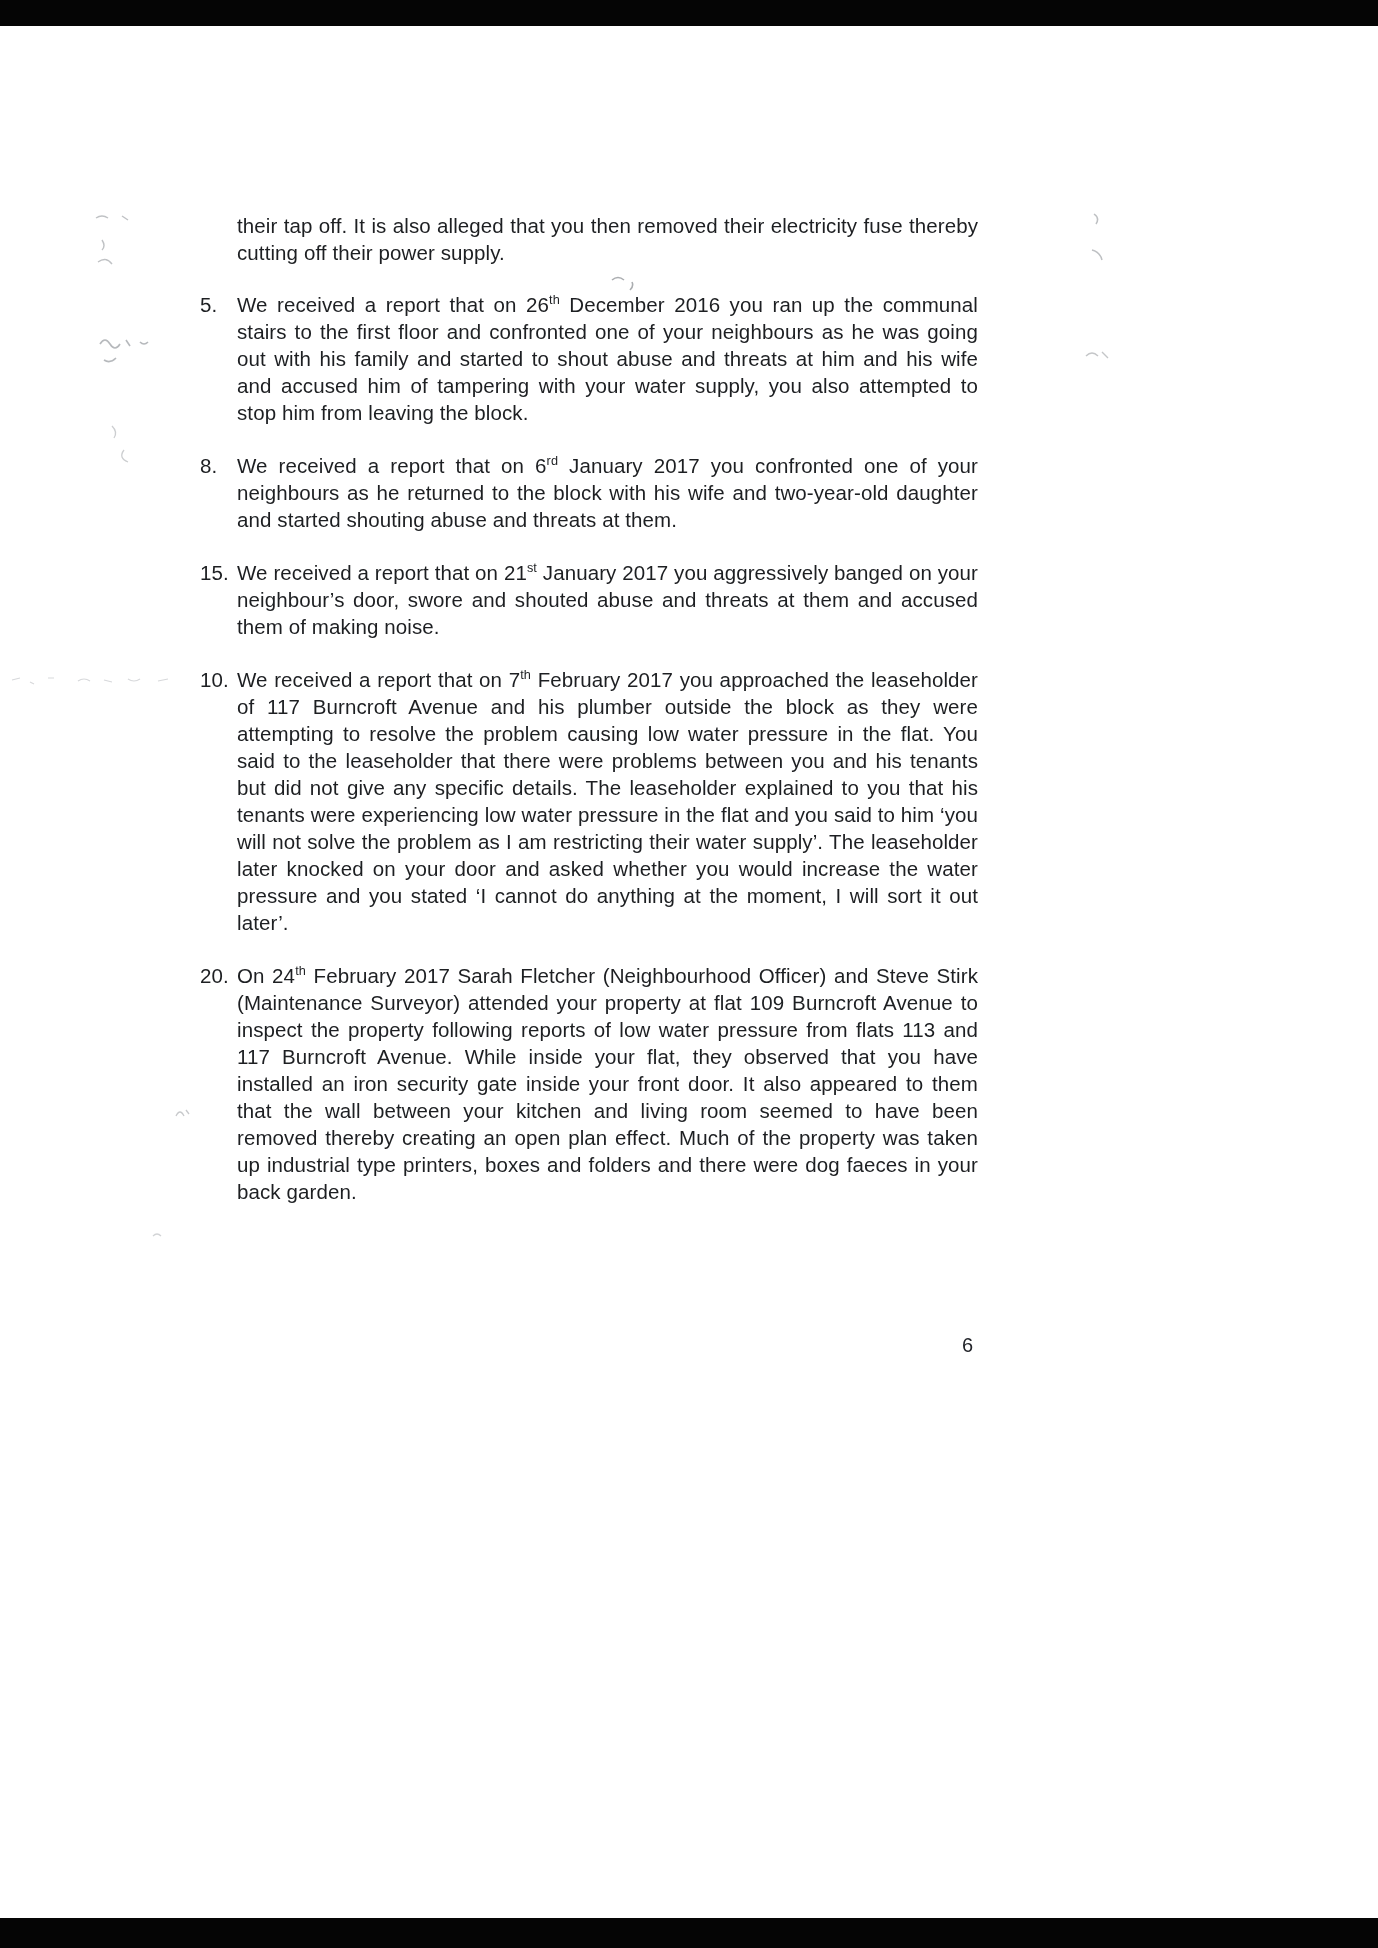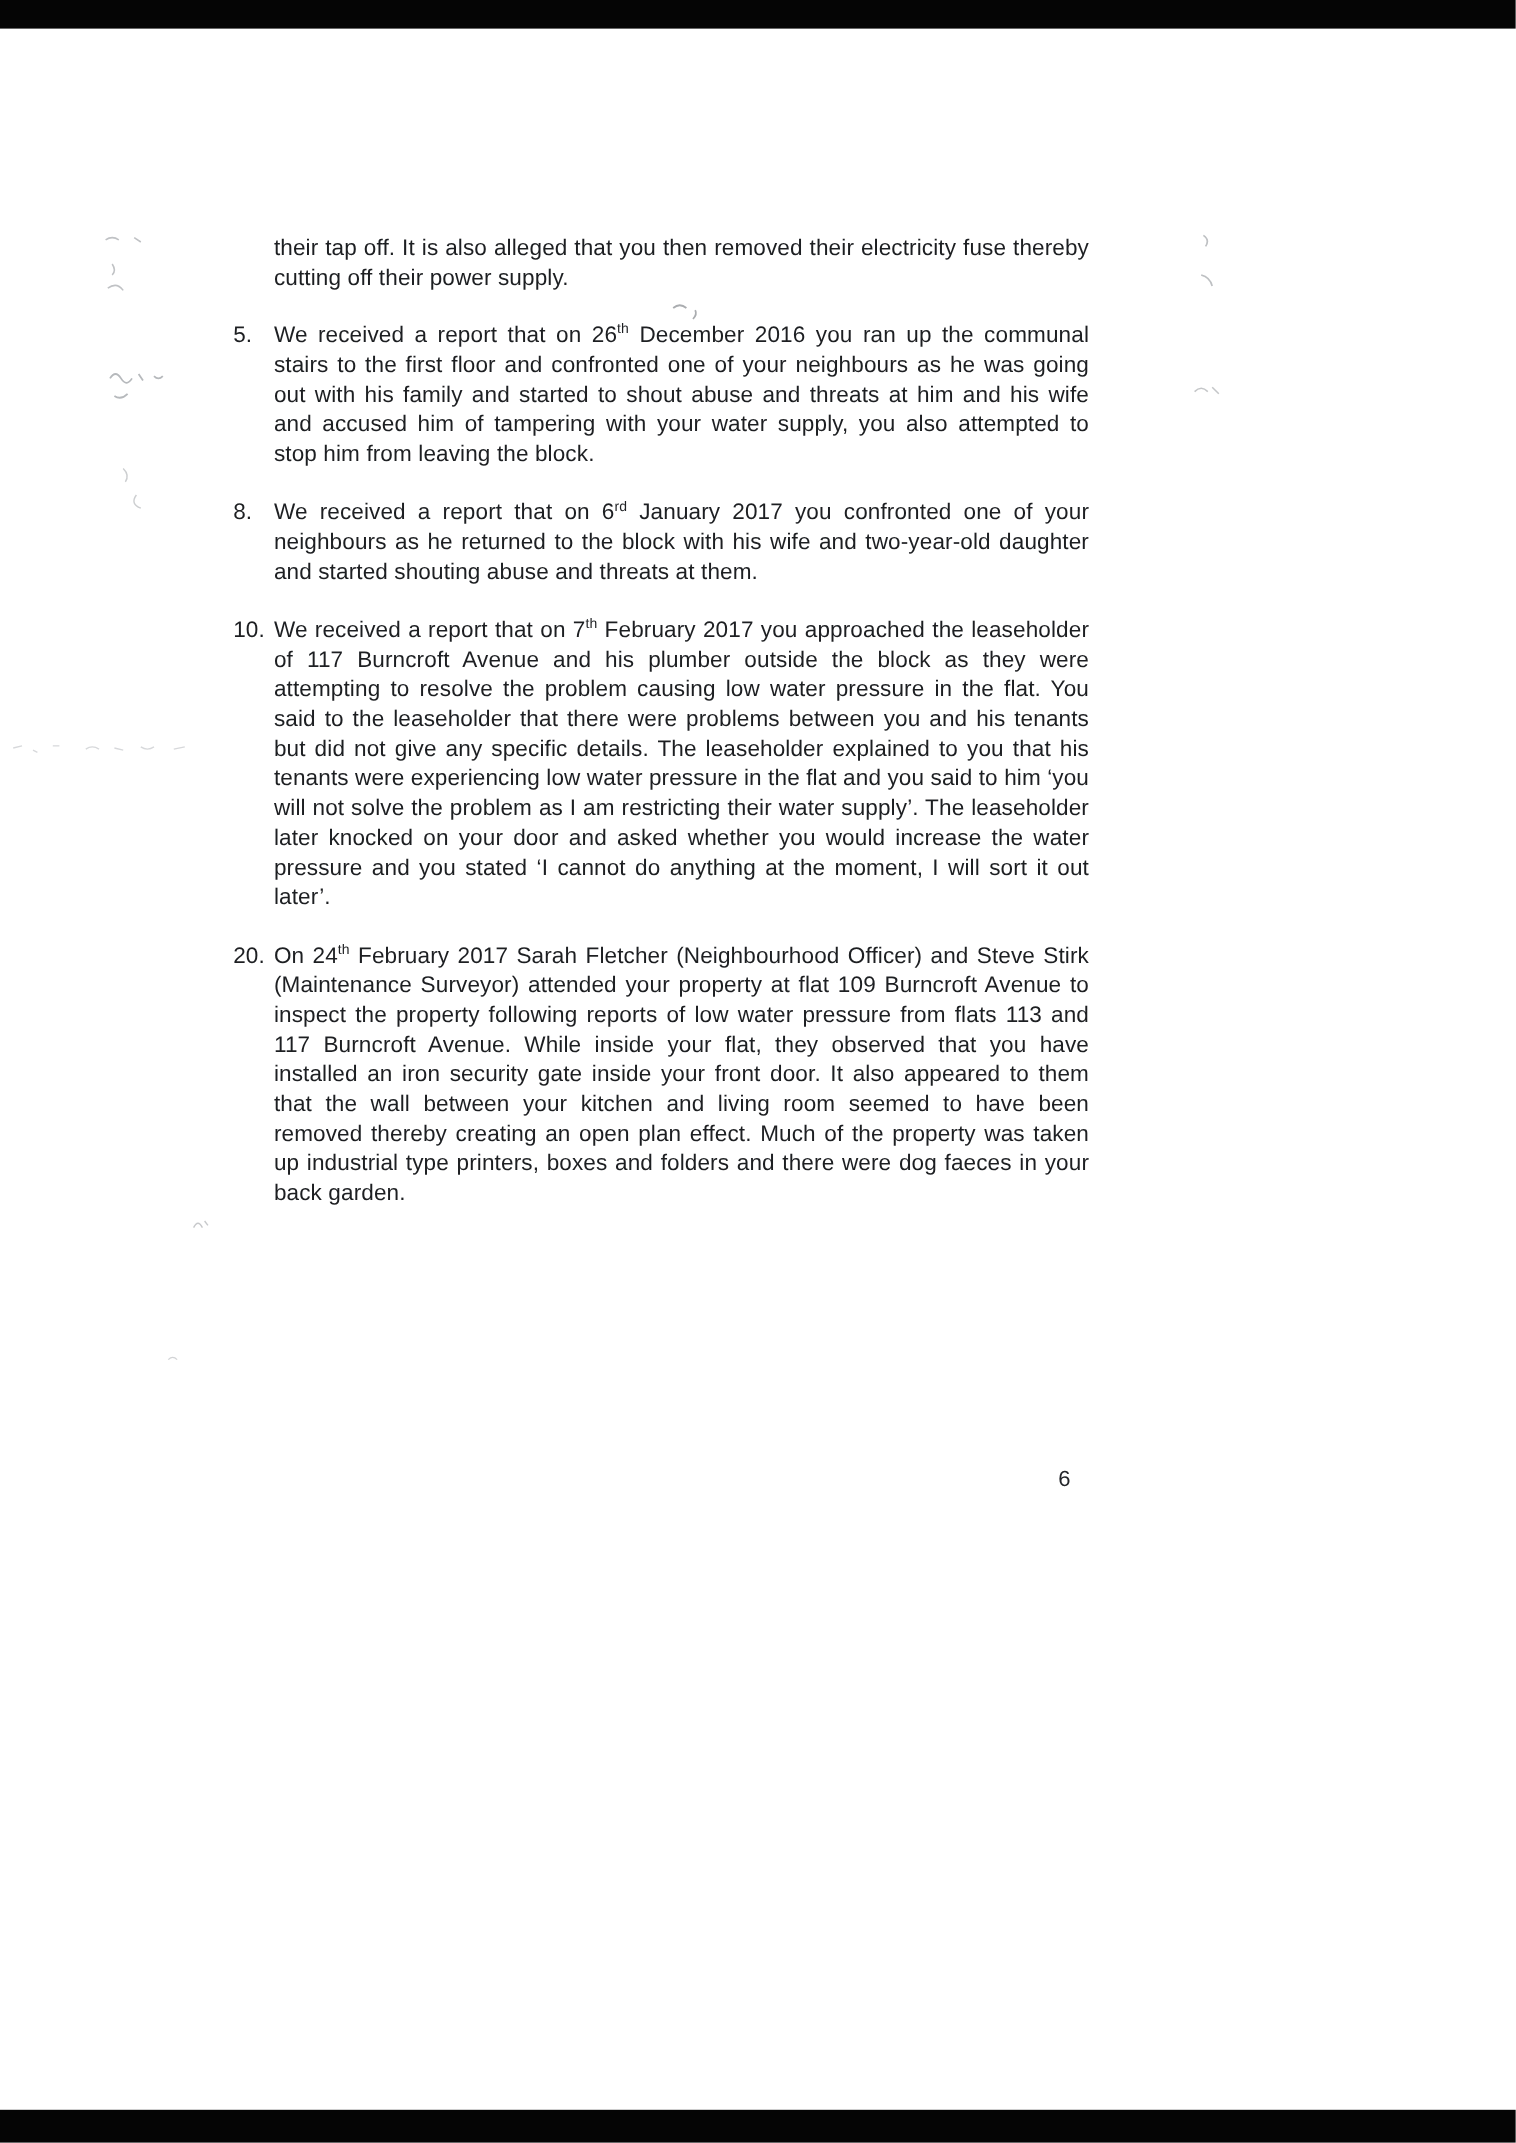--- a/index.html
+++ b/index.html
@@ -26,7 +26,7 @@
 
   .content {
     position: absolute;
-    left: 212px;
+    left: 200px;
     top: 212px;
     width: 778px;
     font-size: 20.5px;

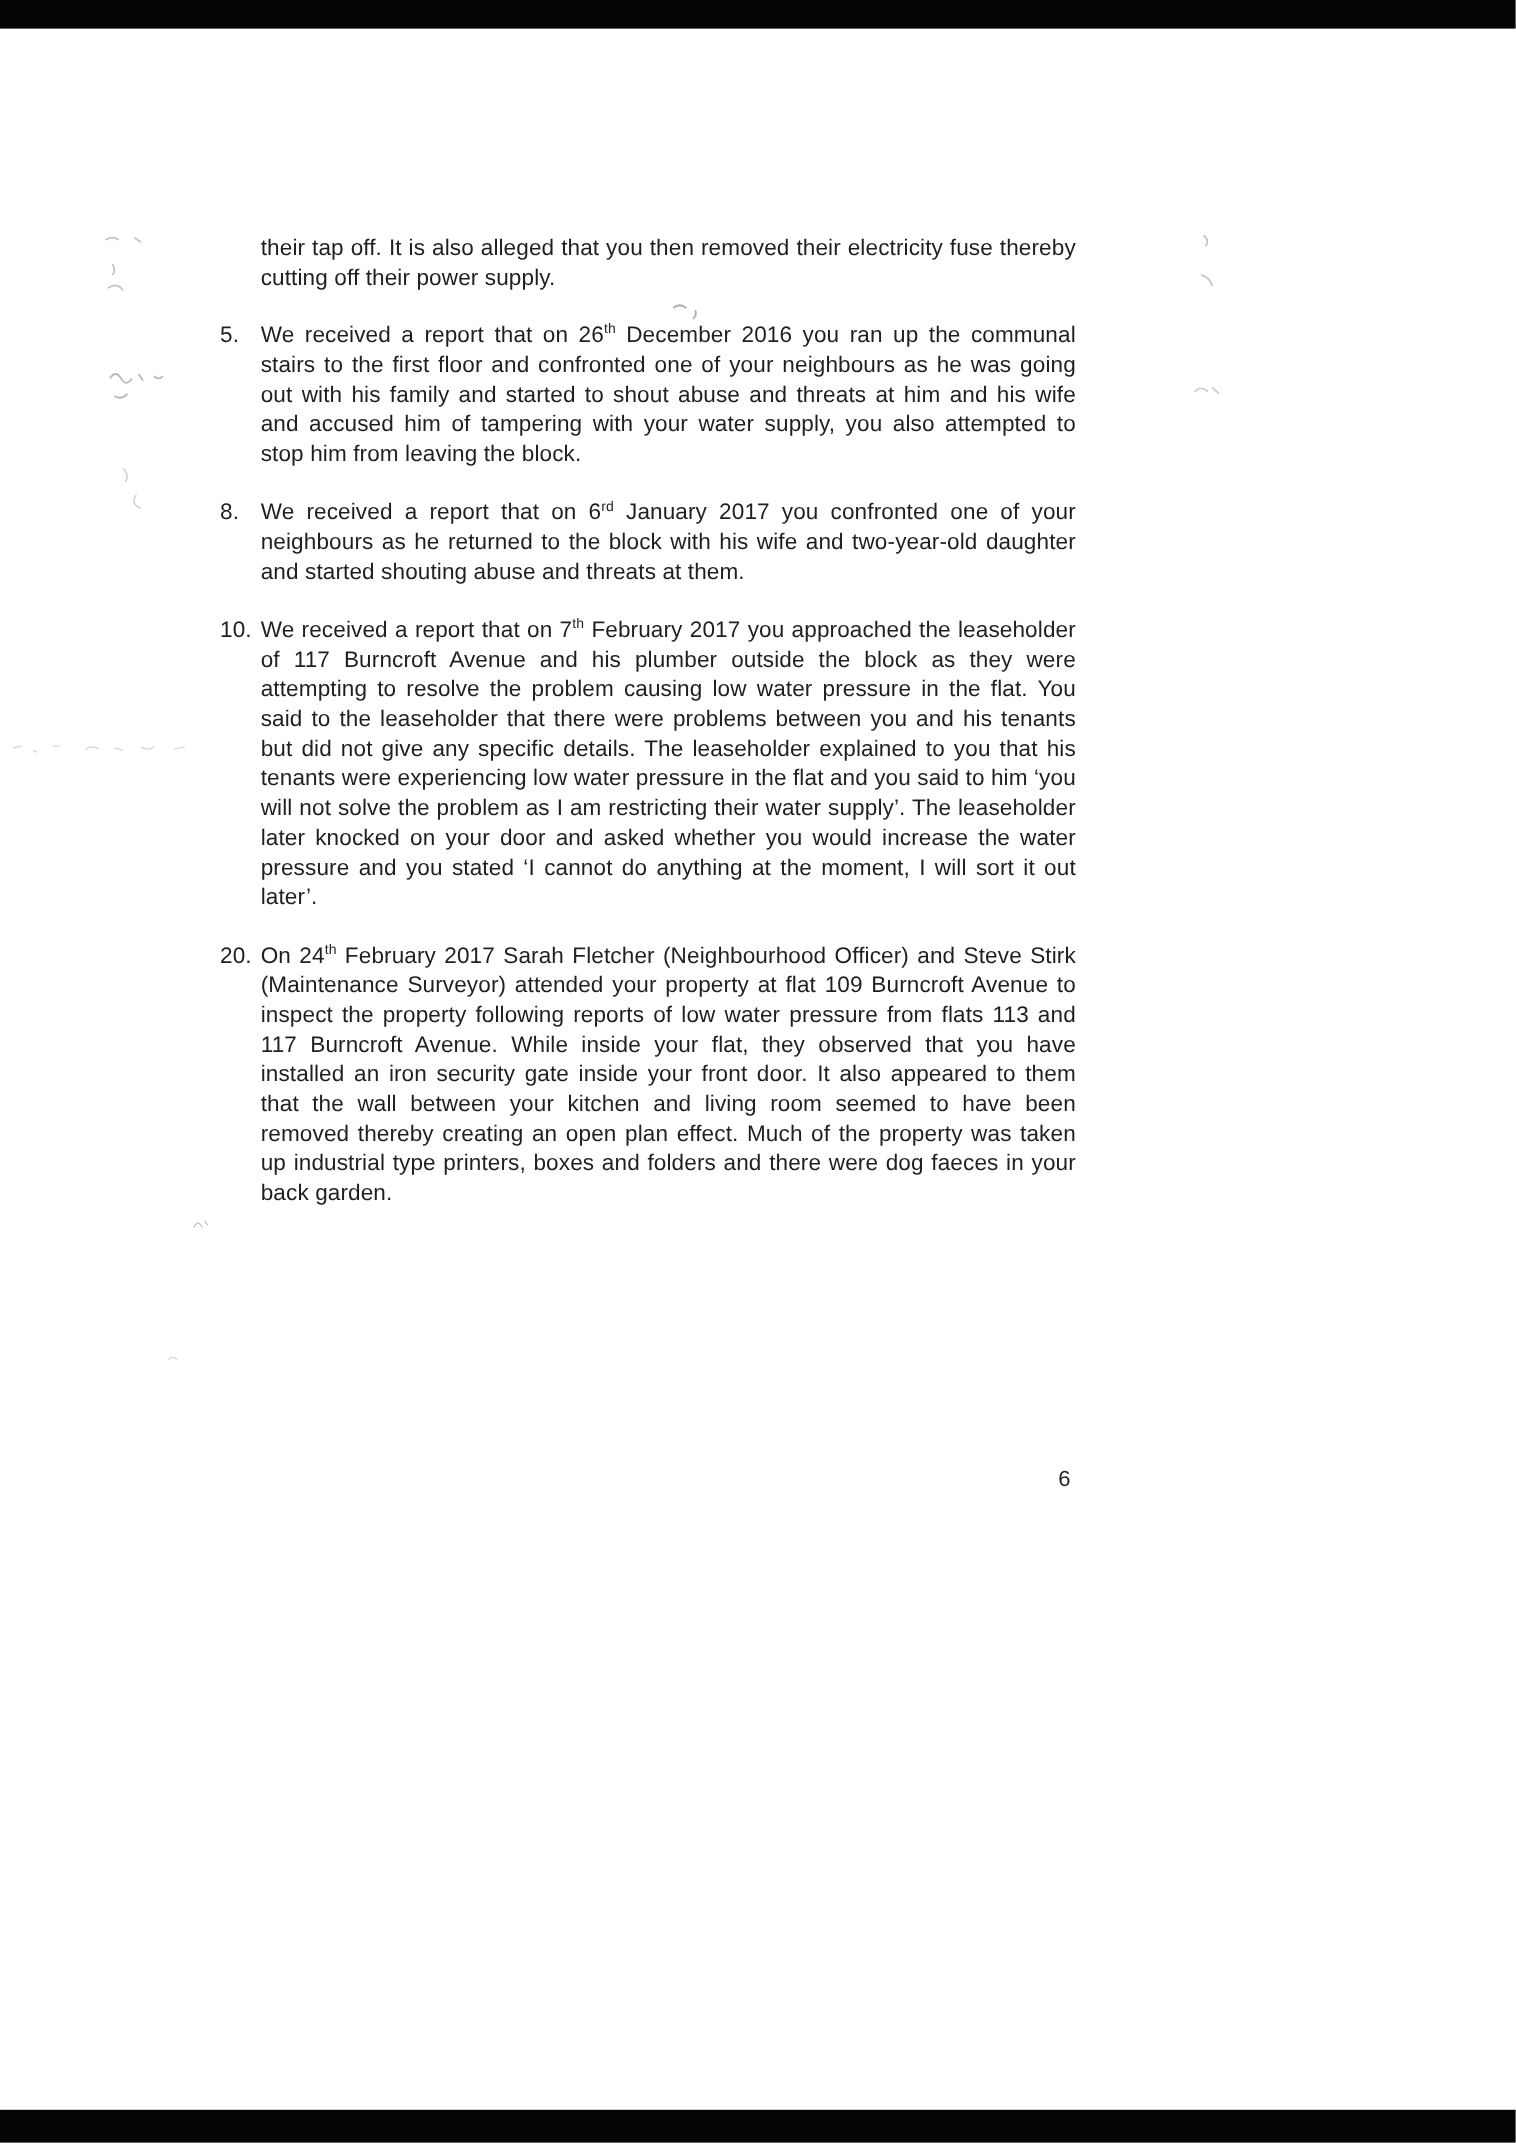--- a/index.html
+++ b/index.html
@@ -86,6 +86,10 @@
     <span><span>We received a report that on 6</span><sup>rd</sup><span> January 2017 you confronted one of your neighbours as he returned to the block with his wife and two-year-old daughter and started shouting abuse and threats at them.</span></span>
   </div>
 
+  <div class="para">
+    <span class="num">15.</span>
+    <span><span>We received a report that on 21</span><sup>st</sup><span> January 2017 you aggressively banged on your neighbour’s door, swore and shouted abuse and threats at them and accused them of making noise.</span></span>
+  </div>
 
 
   <div class="para">

